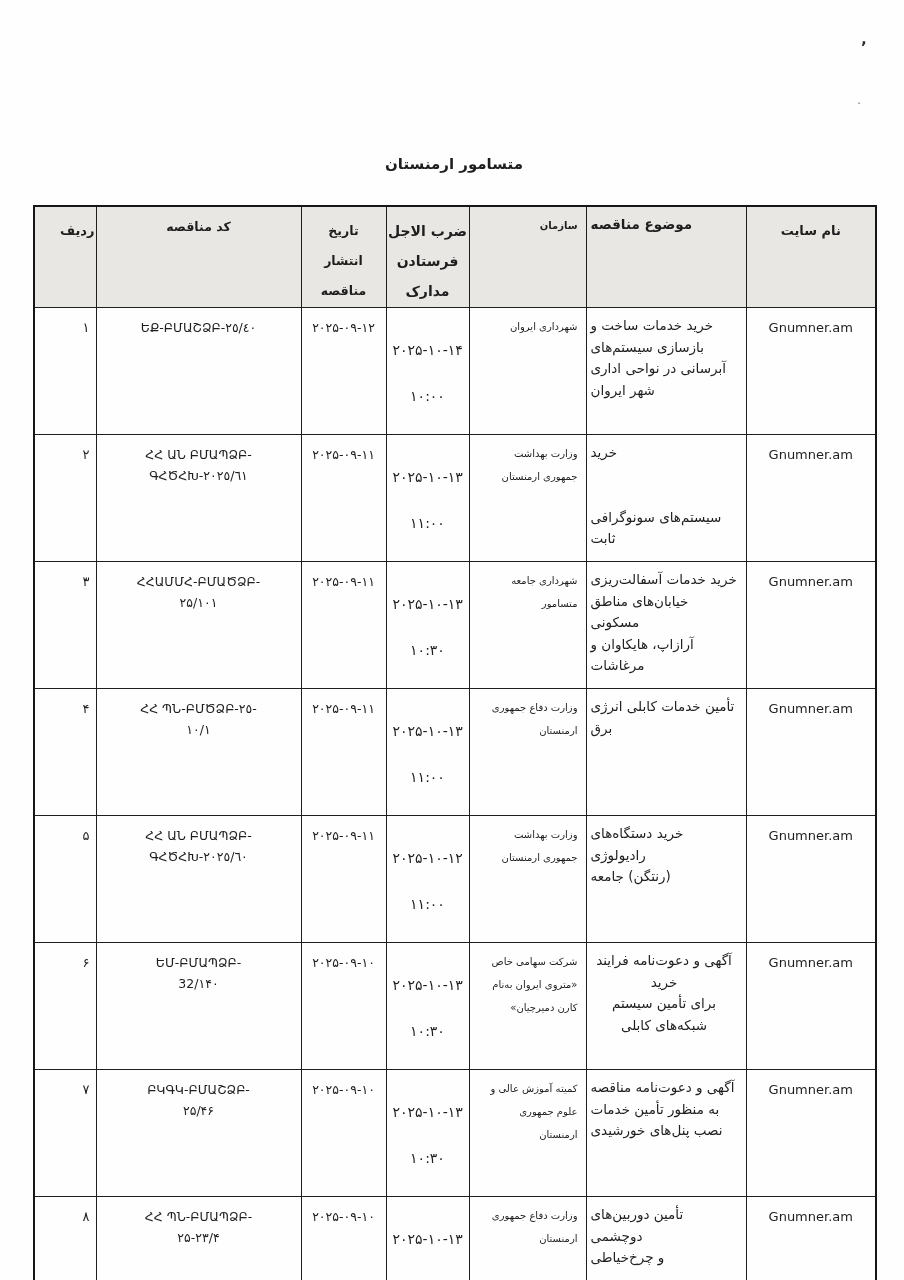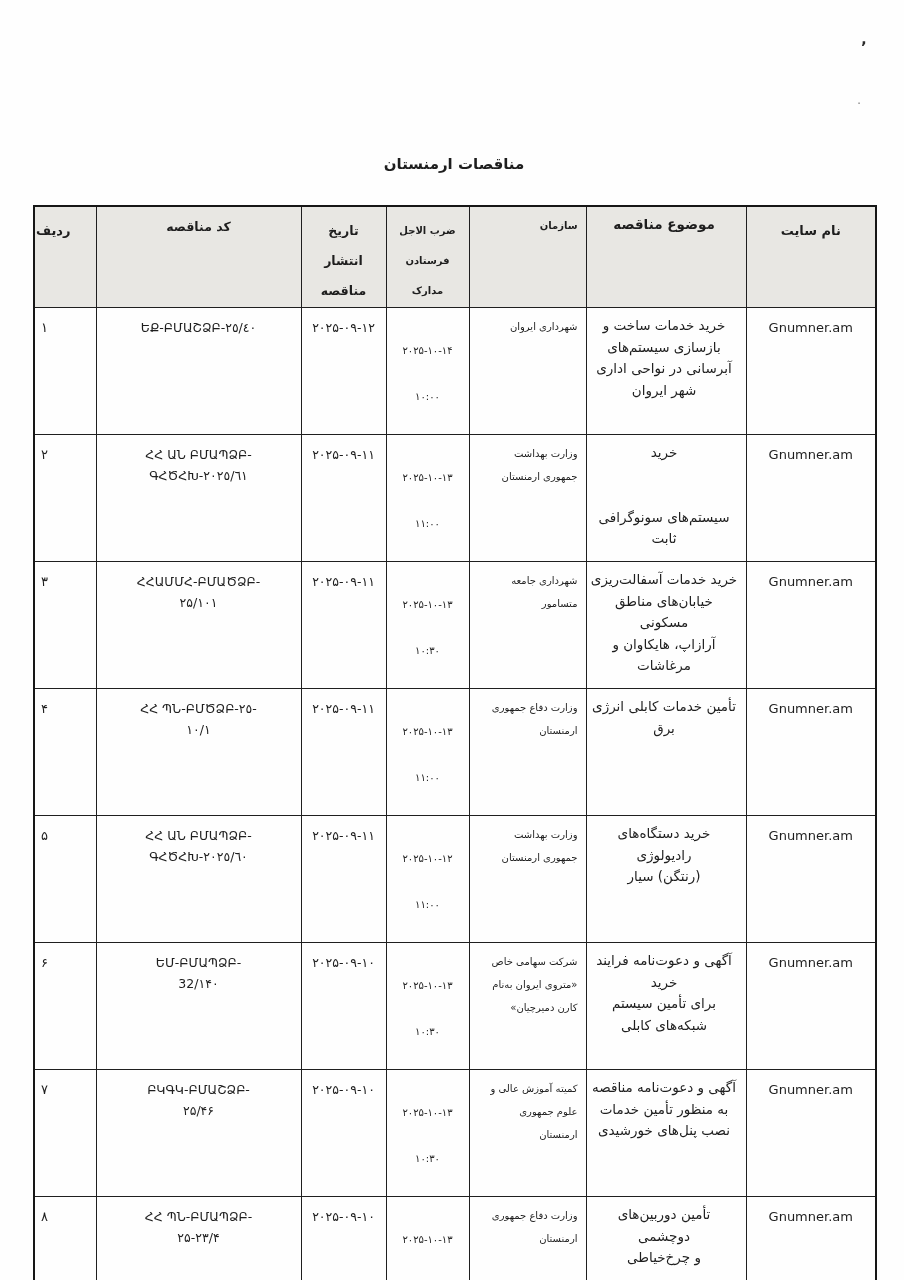--- a/index.html
+++ b/index.html
@@ -62,7 +62,7 @@
   <span class="stray m1">٬</span>
   <span class="stray m2">.</span>
 
-  <h1 class="title">مناقصات ارمنستان</h1>
+  <h1 class="title">متسامور ارمنستان</h1>
 
   <table class="tenders">
     <colgroup>

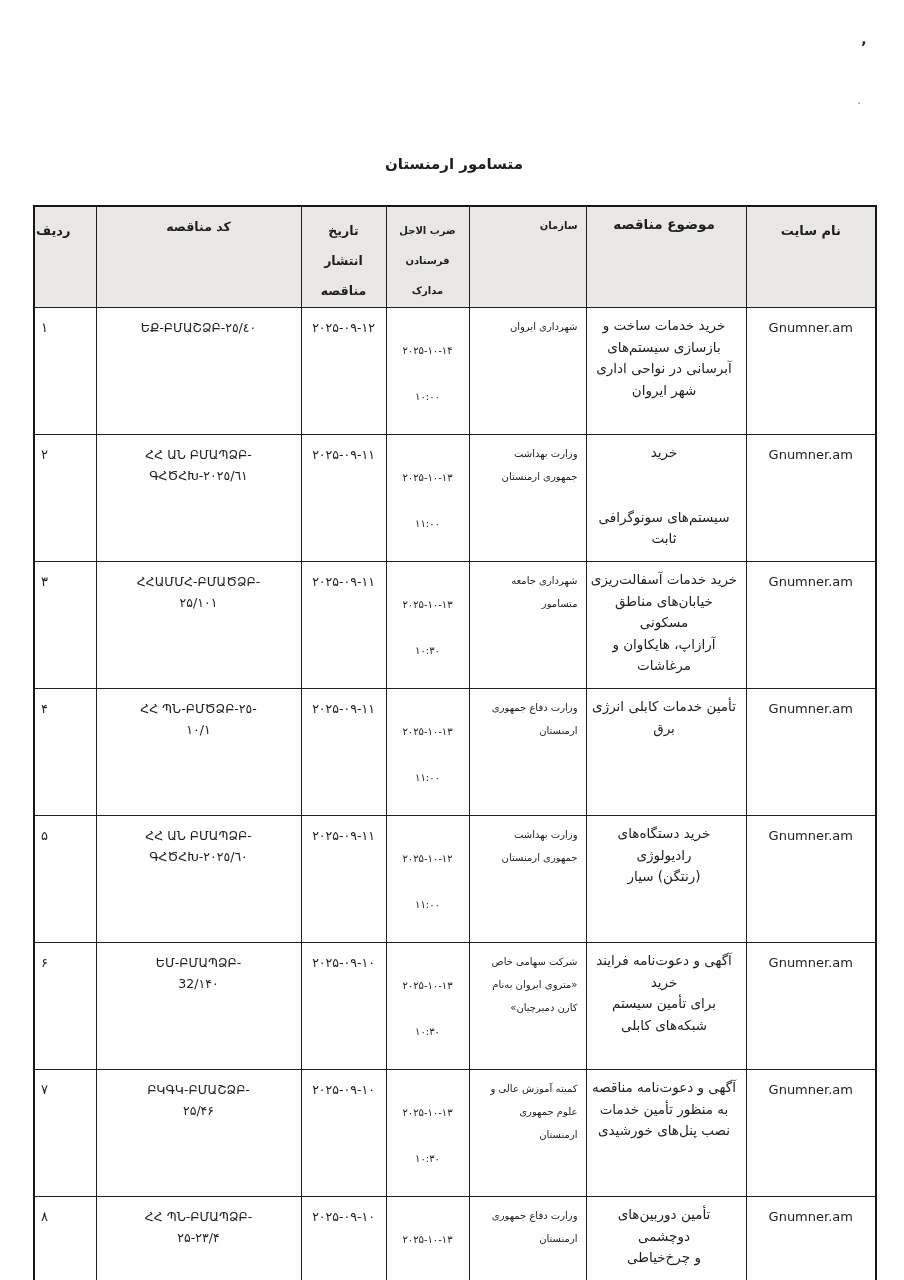--- a/index.html
+++ b/index.html
@@ -30,7 +30,7 @@
     text-align:center;direction:rtl;padding-top:10px;line-height:30px;
   }
   td{font-size:13.5px;line-height:21px;padding:4px 6px;}
-  .col-no{text-align:left;font-size:13px;padding-top:9px;direction:ltr;}
+  .col-no{text-align:right;font-size:13px;padding-top:9px;direction:ltr;}
   .col-code{text-align:center;direction:ltr;font-size:12.5px;line-height:21px;padding-top:9px;margin-left:24px;}
   .col-pub{text-align:center;direction:ltr;font-size:12.5px;padding-top:9px;}
   .col-deadline{text-align:center;direction:ltr;font-size:10px;padding-top:9px;}

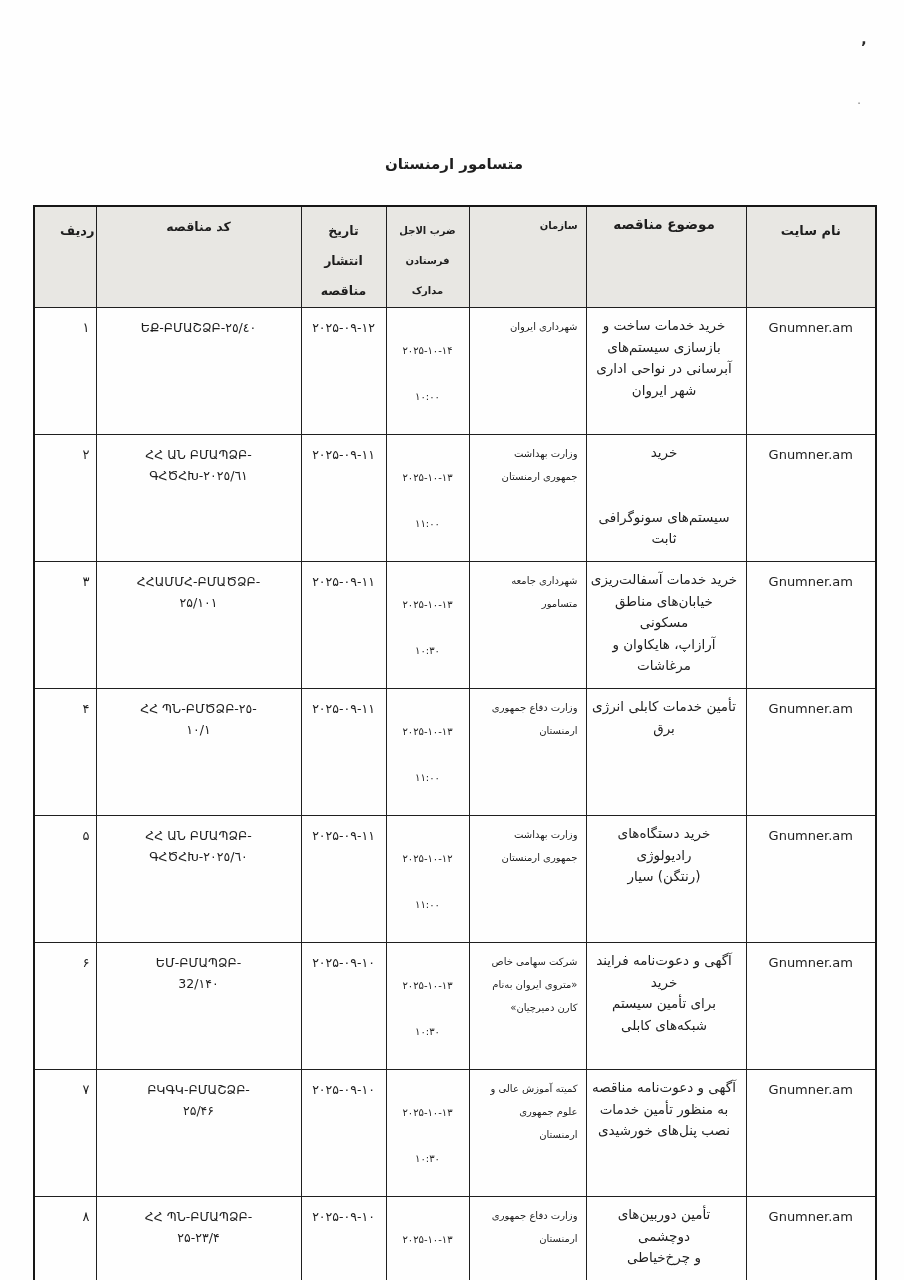--- a/index.html
+++ b/index.html
@@ -33,7 +33,7 @@
   .col-no{text-align:right;font-size:13px;padding-top:9px;direction:ltr;}
   .col-code{text-align:center;direction:ltr;font-size:12.5px;line-height:21px;padding-top:9px;margin-left:24px;}
   .col-pub{text-align:center;direction:ltr;font-size:12.5px;padding-top:9px;}
-  .col-deadline{text-align:center;direction:ltr;font-size:10px;padding-top:9px;}
+  .col-deadline{text-align:center;direction:ltr;font-size:14px;padding-top:9px;}
   .col-deadline div{line-height:25px;}
   .col-org{direction:rtl;text-align:right;padding:7px 8px 4px 4px;line-height:23px;font-size:10px;}
   .col-subject{direction:rtl;text-align:center;padding:7px 8px 4px 4px;line-height:21.5px;font-size:13.5px;}

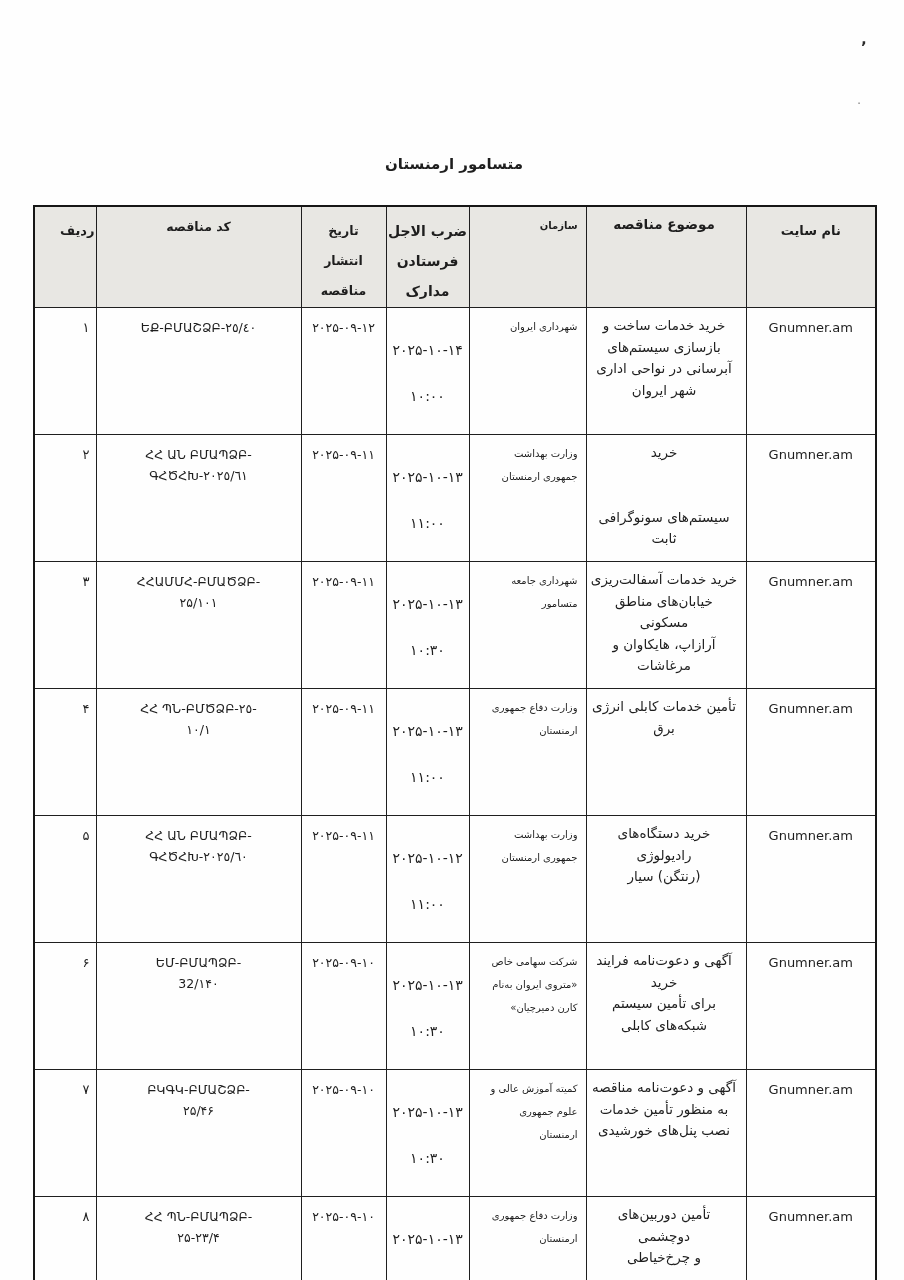--- a/index.html
+++ b/index.html
@@ -36,7 +36,7 @@
   .col-deadline{text-align:center;direction:ltr;font-size:14px;padding-top:9px;}
   .col-deadline div{line-height:25px;}
   .col-org{direction:rtl;text-align:right;padding:7px 8px 4px 4px;line-height:23px;font-size:10px;}
-  .col-subject{direction:rtl;text-align:center;padding:7px 8px 4px 4px;line-height:21.5px;font-size:13.5px;}
+  .col-subject{direction:rtl;text-align:left;padding:7px 8px 4px 4px;line-height:21.5px;font-size:13.5px;}
   .col-site{text-align:center;direction:ltr;font-size:13px;padding-top:9px;margin-left:34px;}
   tbody tr:nth-child(1){height:95px;}
   tbody tr:nth-child(2){height:78px;}

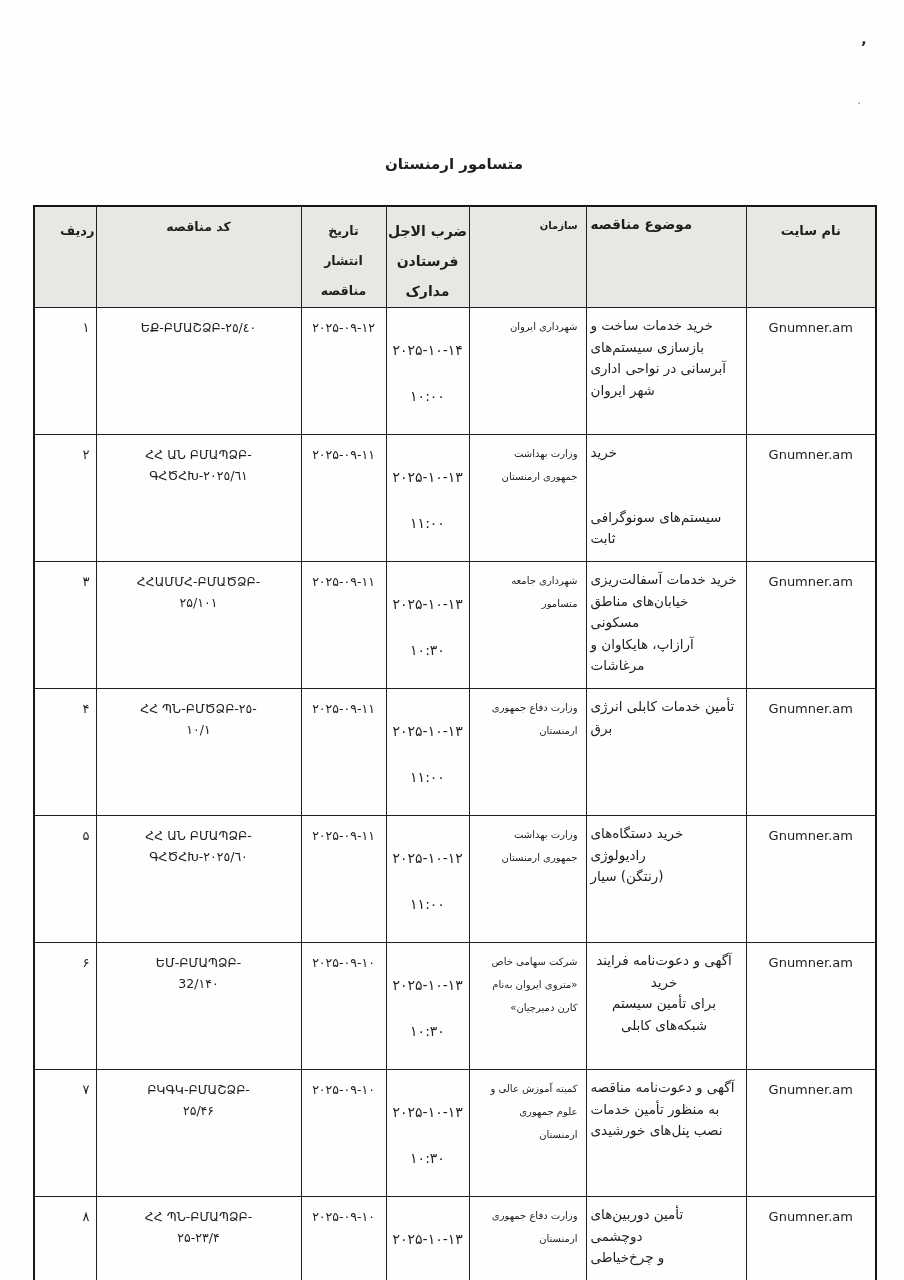--- a/index.html
+++ b/index.html
@@ -169,7 +169,7 @@
     <td class="col-org">وزارت بهداشت
 جمهوری ارمنستان</td>
     <td class="col-subject">خرید دستگاه‌های رادیولوژی
-(رنتگن) سیار</td>
+(رنتگن) جامعه</td>
     <td class="col-site">Gnumner.am</td>
   </tr>
 

